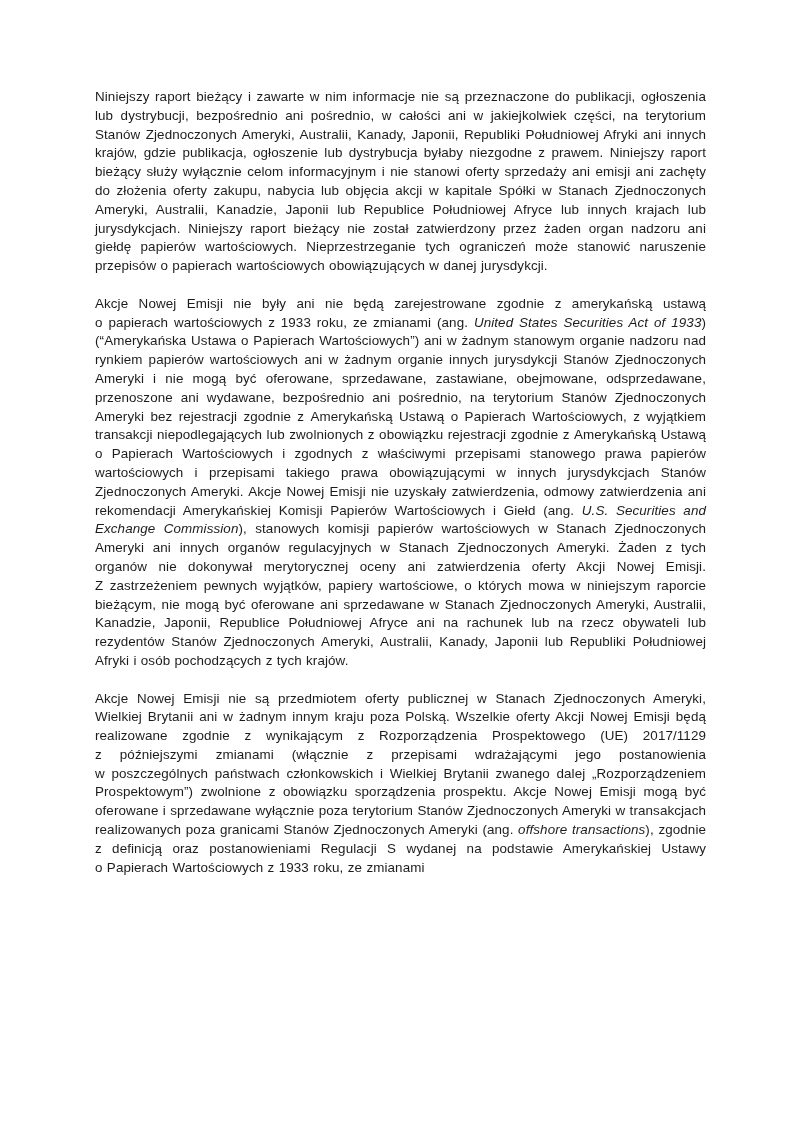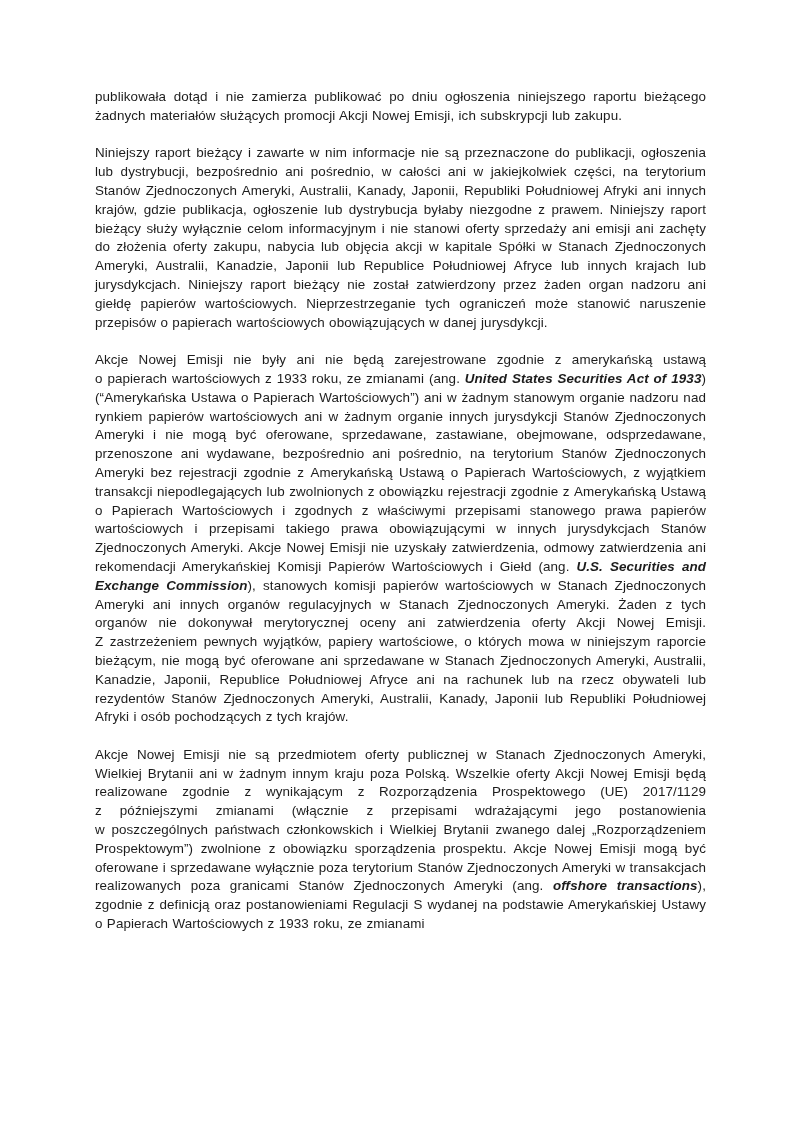--- a/index.html
+++ b/index.html
@@ -36,7 +36,6 @@
 
 <div class="page">
   <main class="doc-body">
-      <p><span class="run-n">publikowała dotąd i&nbsp;nie zamierza publikować po dniu ogłoszenia niniejszego raportu bieżącego żadnych materiałów służących promocji Akcji Nowej Emisji, ich subskrypcji lub zakupu.</span></p>
       <p><span class="run-n">Niniejszy raport bieżący i&nbsp;zawarte w&nbsp;nim informacje nie są przeznaczone do publikacji, ogłoszenia lub dystrybucji, bezpośrednio ani pośrednio, w&nbsp;całości ani w&nbsp;jakiejkolwiek części, na&nbsp;terytorium Stanów Zjednoczonych Ameryki, Australii, Kanady, Japonii, Republiki Południowej Afryki ani innych krajów, gdzie publikacja, ogłoszenie lub dystrybucja byłaby niezgodne z&nbsp;prawem. Niniejszy raport bieżący służy wyłącznie celom informacyjnym i&nbsp;nie stanowi oferty sprzedaży ani emisji ani zachęty do złożenia oferty zakupu, nabycia lub objęcia akcji w&nbsp;kapitale Spółki w&nbsp;Stanach Zjednoczonych Ameryki, Australii, Kanadzie, Japonii lub Republice Południowej Afryce lub innych krajach lub jurysdykcjach. Niniejszy raport bieżący nie został zatwierdzony przez&nbsp;żaden organ nadzoru ani giełdę papierów wartościowych. Nieprzestrzeganie tych ograniczeń może stanowić naruszenie przepisów o&nbsp;papierach wartościowych obowiązujących w&nbsp;danej jurysdykcji.</span></p>
       <p><span class="run-n">Akcje Nowej Emisji nie były ani nie będą zarejestrowane zgodnie z&nbsp;amerykańską ustawą o&nbsp;papierach wartościowych z&nbsp;1933 roku, ze zmianami (ang. </span><span class="run-i">United States Securities Act of 1933</span><span class="run-n">) (“</span><span class="run-b">Amerykańska Ustawa o&nbsp;Papierach Wartościowych</span><span class="run-n">”) ani w&nbsp;żadnym stanowym organie nadzoru nad rynkiem papierów wartościowych ani w&nbsp;żadnym organie innych jurysdykcji Stanów Zjednoczonych Ameryki i&nbsp;nie mogą być oferowane, sprzedawane, zastawiane, obejmowane, odsprzedawane, przenoszone ani wydawane, bezpośrednio ani pośrednio, na&nbsp;terytorium Stanów Zjednoczonych Ameryki bez rejestracji zgodnie z&nbsp;Amerykańską Ustawą o&nbsp;Papierach Wartościowych, z&nbsp;wyjątkiem transakcji niepodlegających lub zwolnionych z&nbsp;obowiązku rejestracji zgodnie z&nbsp;Amerykańską Ustawą o&nbsp;Papierach Wartościowych i&nbsp;zgodnych z&nbsp;właściwymi przepisami stanowego prawa papierów wartościowych i&nbsp;przepisami takiego prawa obowiązującymi w&nbsp;innych jurysdykcjach Stanów Zjednoczonych Ameryki. Akcje Nowej Emisji nie uzyskały zatwierdzenia, odmowy zatwierdzenia ani rekomendacji Amerykańskiej Komisji Papierów Wartościowych i&nbsp;Giełd (ang. </span><span class="run-i">U.S. Securities and Exchange Commission</span><span class="run-n">), stanowych komisji papierów wartościowych w&nbsp;Stanach Zjednoczonych Ameryki ani innych organów regulacyjnych w&nbsp;Stanach Zjednoczonych Ameryki. Żaden z&nbsp;tych organów nie dokonywał merytorycznej oceny ani zatwierdzenia oferty Akcji Nowej Emisji. Z&nbsp;zastrzeżeniem pewnych wyjątków, papiery wartościowe, o&nbsp;których mowa w&nbsp;niniejszym raporcie bieżącym, nie mogą być oferowane ani sprzedawane w&nbsp;Stanach Zjednoczonych Ameryki, Australii, Kanadzie, Japonii, Republice Południowej Afryce ani na&nbsp;rachunek lub na&nbsp;rzecz obywateli lub rezydentów Stanów Zjednoczonych Ameryki, Australii, Kanady, Japonii lub Republiki Południowej Afryki i&nbsp;osób pochodzących z&nbsp;tych krajów.</span></p>
       <p><span class="run-n">Akcje Nowej Emisji nie są przedmiotem oferty publicznej w&nbsp;Stanach Zjednoczonych Ameryki, Wielkiej Brytanii ani w&nbsp;żadnym innym kraju poza Polską. Wszelkie oferty Akcji Nowej Emisji będą realizowane zgodnie z&nbsp;wynikającym z&nbsp;Rozporządzenia Prospektowego (UE) 2017/1129 z&nbsp;późniejszymi zmianami (włącznie z&nbsp;przepisami wdrażającymi jego postanowienia w&nbsp;poszczególnych państwach członkowskich i&nbsp;Wielkiej Brytanii zwanego dalej „</span><span class="run-b">Rozporządzeniem Prospektowym</span><span class="run-n">”) zwolnione z&nbsp;obowiązku sporządzenia prospektu. Akcje Nowej Emisji mogą być oferowane i&nbsp;sprzedawane wyłącznie poza terytorium Stanów Zjednoczonych Ameryki w&nbsp;transakcjach realizowanych poza granicami Stanów Zjednoczonych Ameryki (ang. </span><span class="run-i">offshore transactions</span><span class="run-n">), zgodnie z&nbsp;definicją oraz postanowieniami Regulacji S wydanej na&nbsp;podstawie Amerykańskiej Ustawy o&nbsp;Papierach Wartościowych z&nbsp;1933 roku, ze zmianami</span></p>

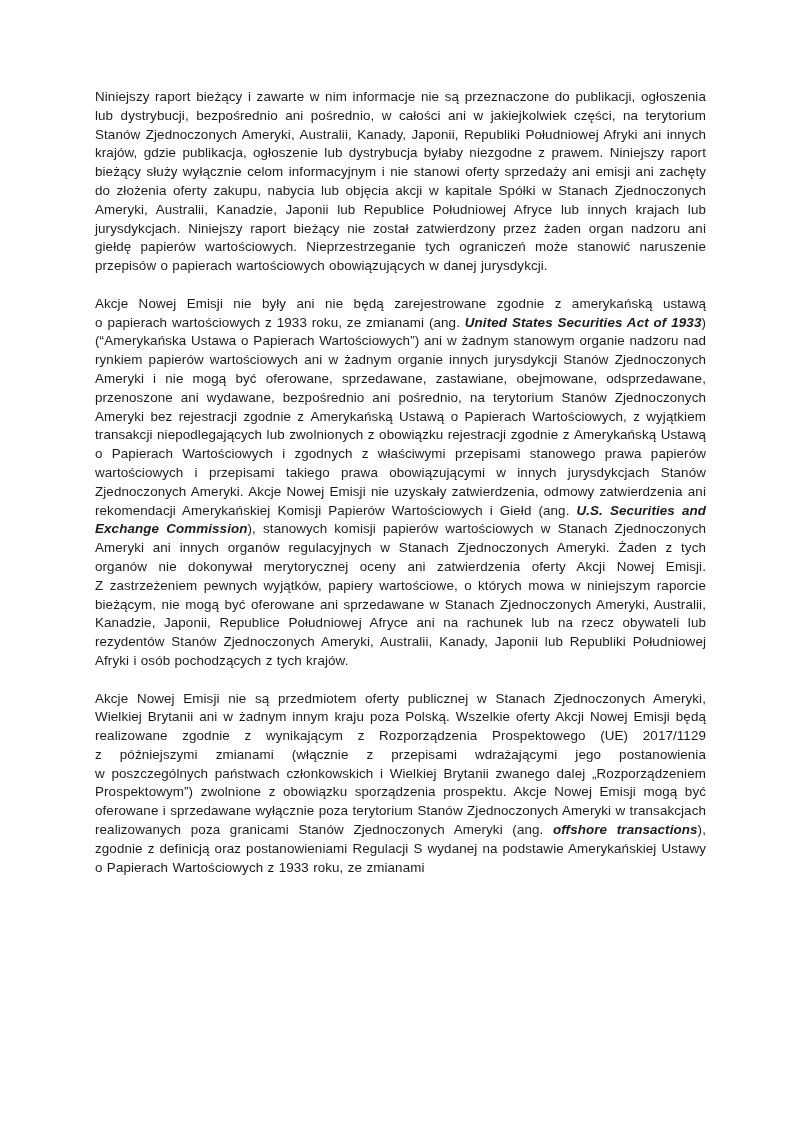--- a/index.html
+++ b/index.html
@@ -29,7 +29,7 @@
   }
   .run-n { font-weight: normal; font-style: normal; }
   .run-b { font-weight: normal; font-style: normal; }
-  .run-i { font-style: italic; font-weight: bold; }
+  .run-i { font-style: italic; font-weight: normal; }
 </style>
 </head>
 <body>

